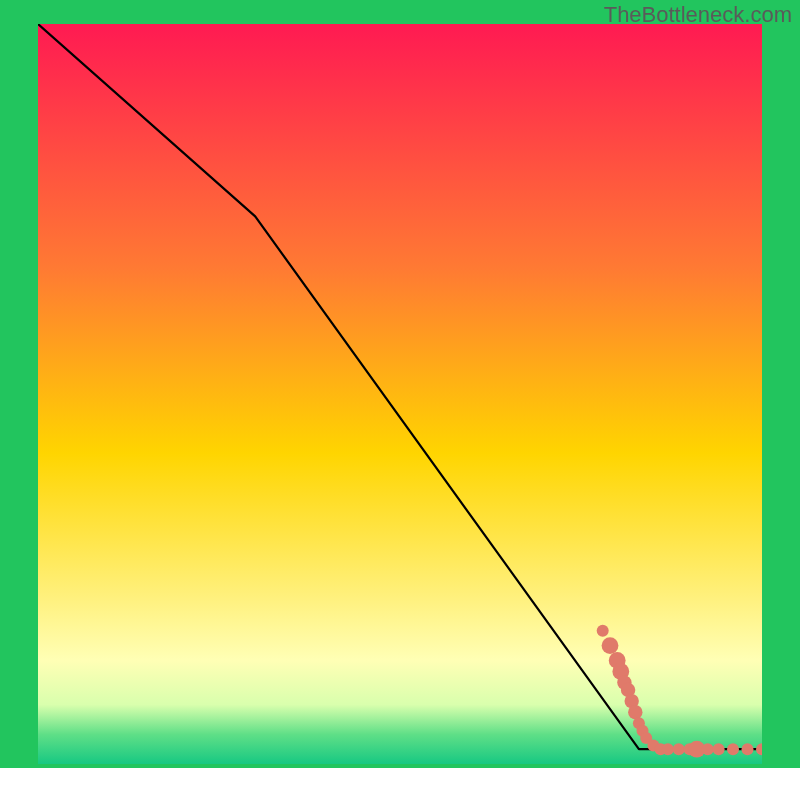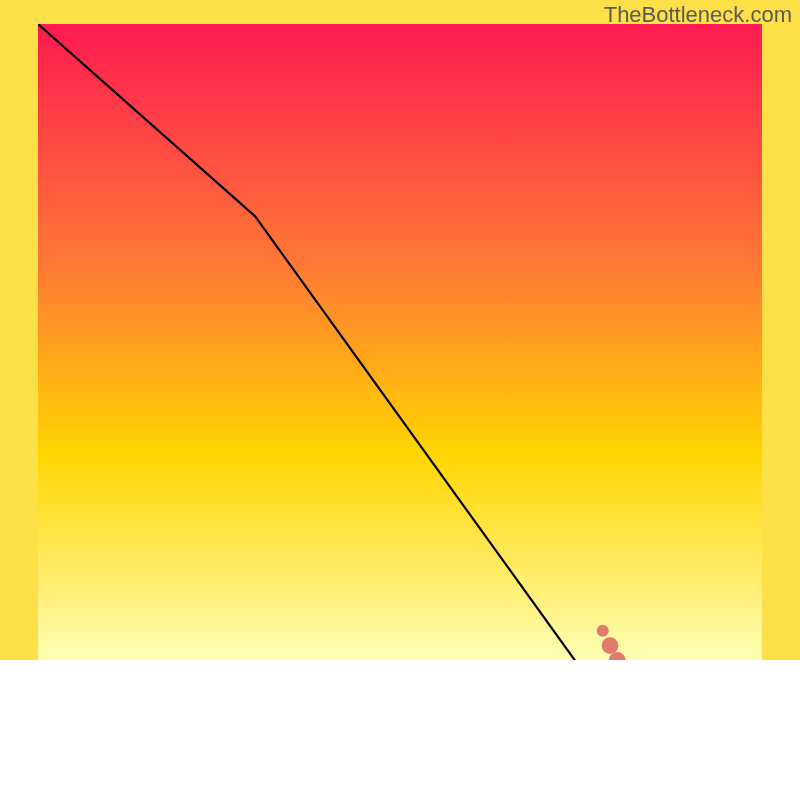--- a/index.html
+++ b/index.html
@@ -13,8 +13,8 @@
   .chart-container {
     position: relative;
     width: 800px;
-    height: 660px;
-    background: #fde047;
+    height: 768px;
+    background: #22c55e;
     overflow: hidden;
   }
   .attribution {

